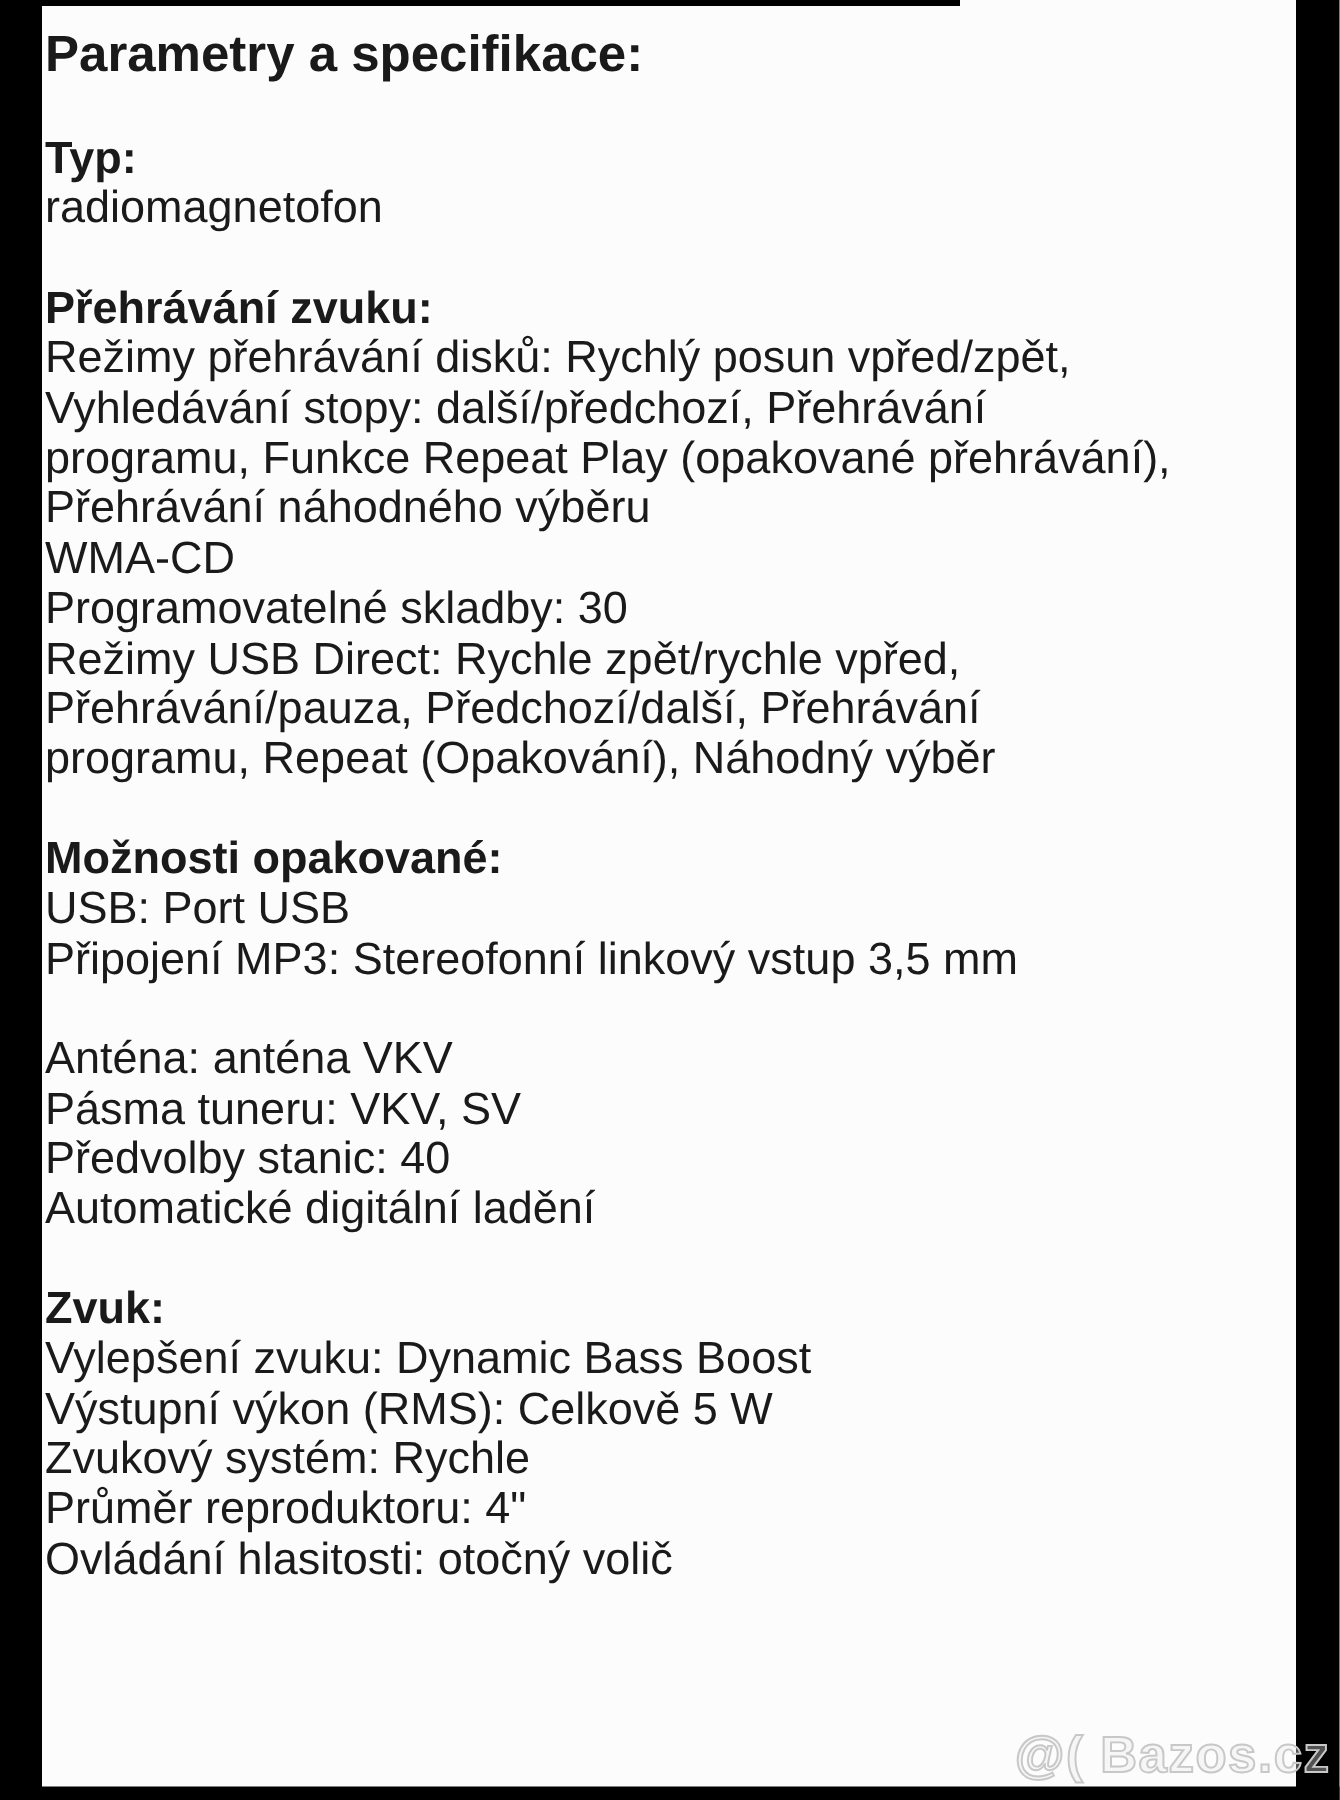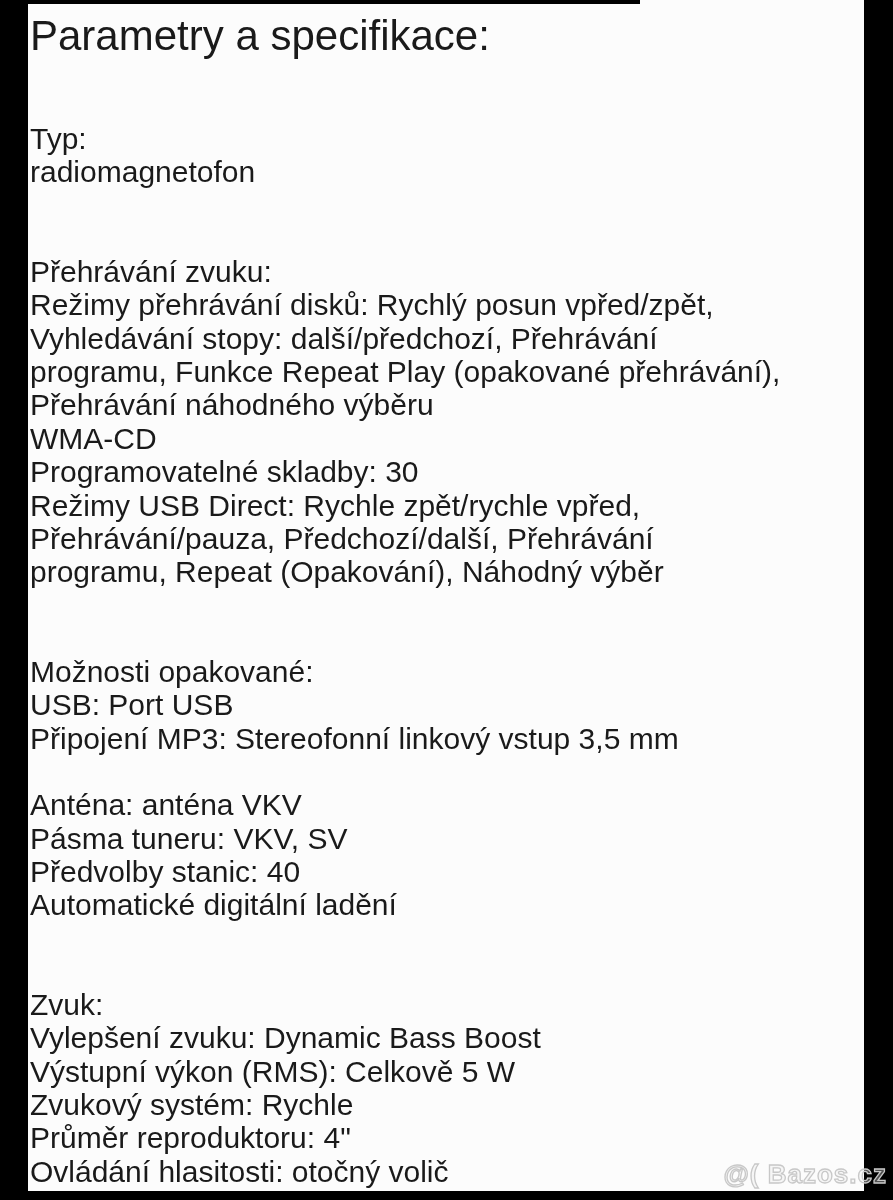--- a/index.html
+++ b/index.html
@@ -35,8 +35,8 @@
     z-index: 1;
   }
   .doc-title {
-    font-size: 42px;
-    font-weight: normal;
+    font-size: 34px;
+    font-weight: bold;
     line-height: 40px;
     white-space: nowrap;
   }

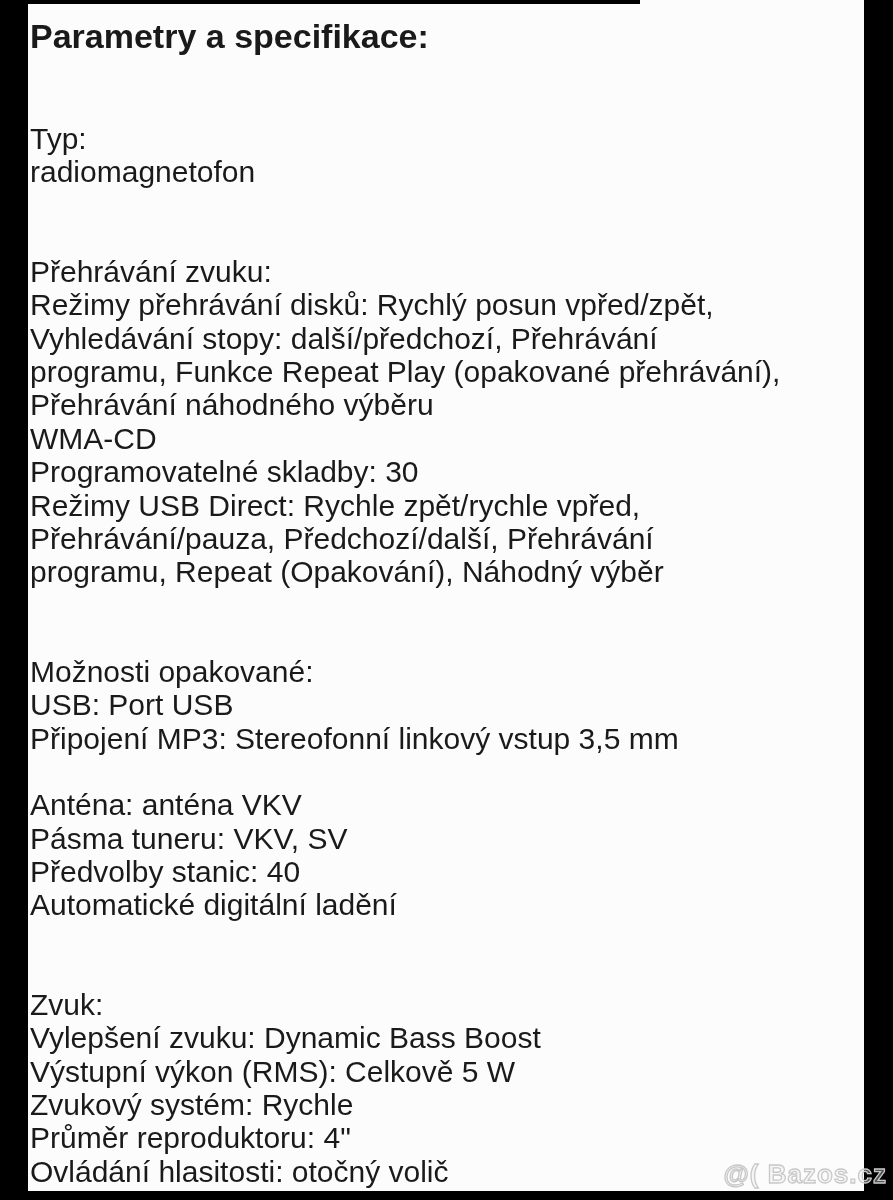--- a/index.html
+++ b/index.html
@@ -45,7 +45,7 @@
     white-space: nowrap;
     overflow: visible;
   }
-  .heading { font-weight: normal; margin-top: 33px; }
+  .heading { font-weight: bold; }
 
   .watermark {
     position: absolute;

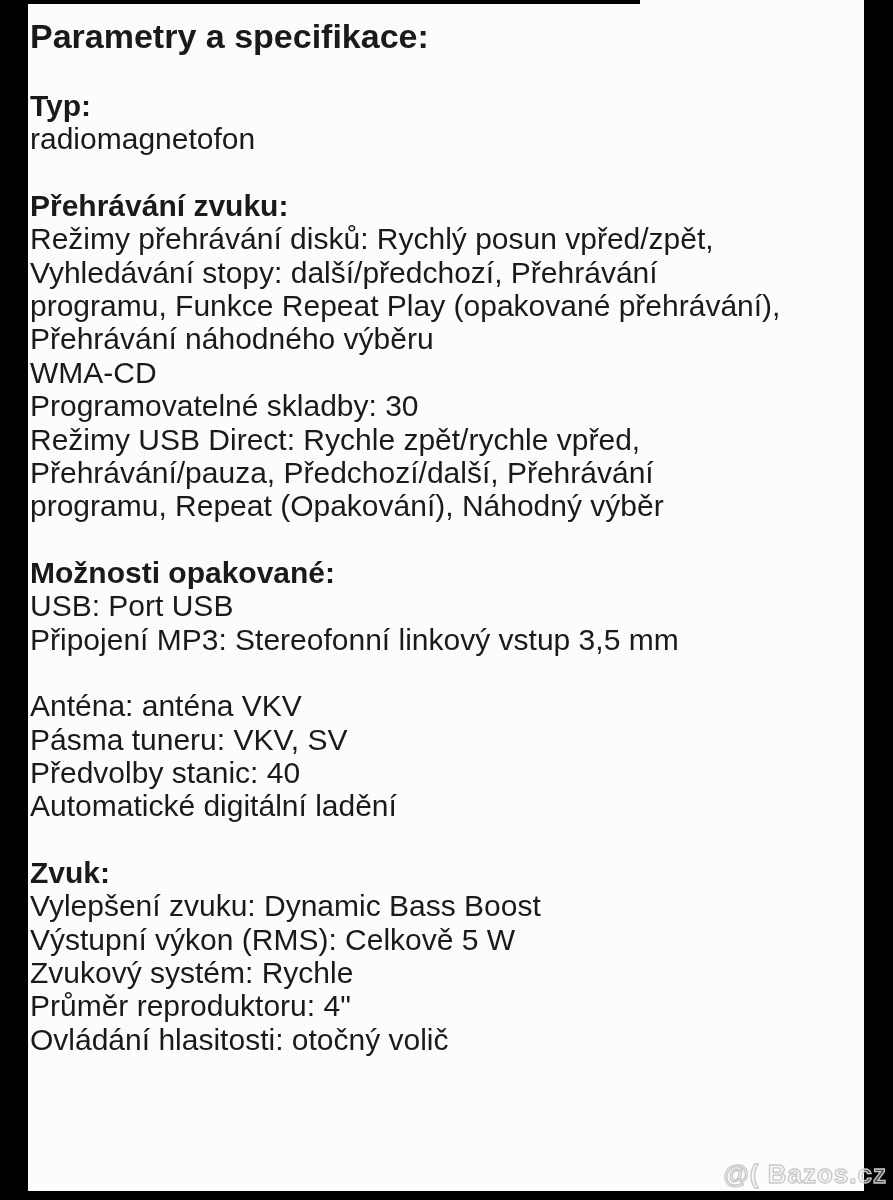--- a/index.html
+++ b/index.html
@@ -52,7 +52,7 @@
     right: 6px;
     bottom: 10px;
     z-index: 3;
-    font-size: 26px;
+    font-size: 34px;
     font-weight: bold;
     letter-spacing: 1px;
     white-space: nowrap;

